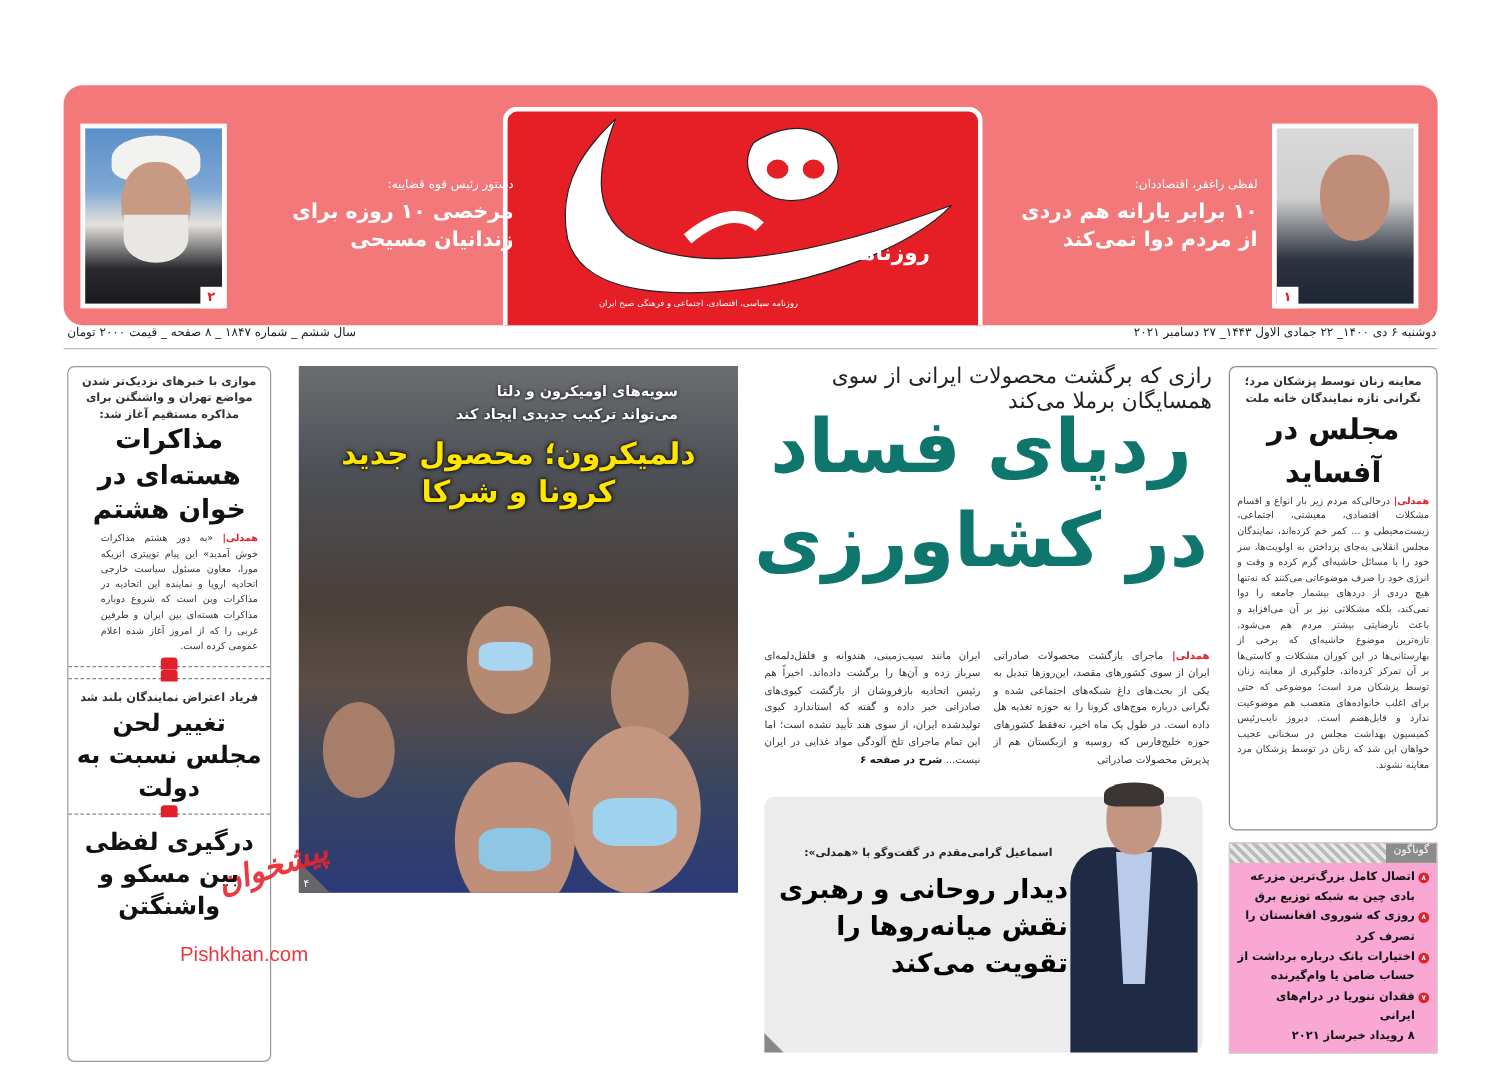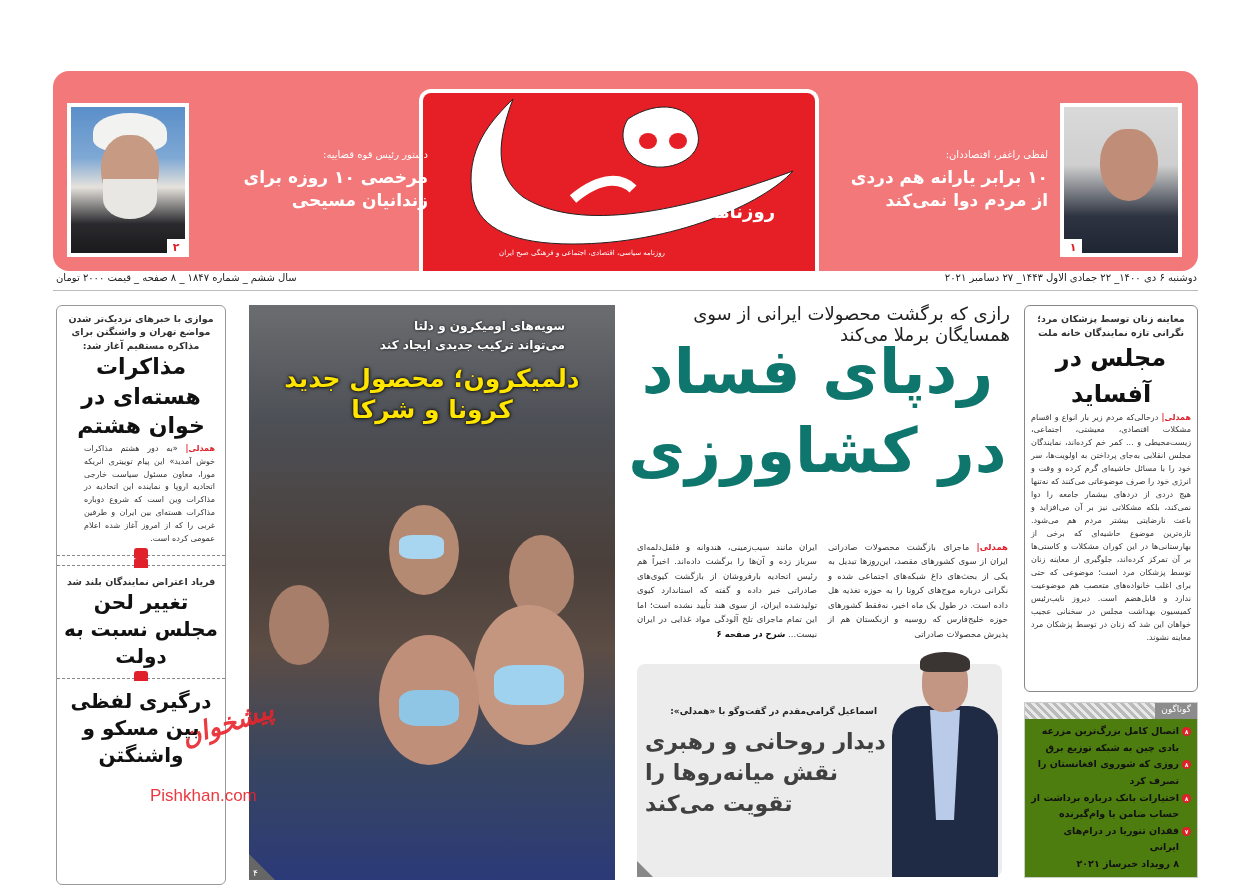--- a/index.html
+++ b/index.html
@@ -52,7 +52,7 @@
     width: 14px; height: 10px; background: #e0202a; border-radius: 3px 3px 0 0; }
 
   
-  .photo-story { position: absolute; left: 249px; top: 305px; width: 366px; height: 575px; overflow: hidden;
+  .photo-story { position: absolute; left: 249px; top: 305px; width: 366px; height: 439px; overflow: hidden;
     background: linear-gradient(180deg,#6b6d70 0%,#4d5056 20%,#4a3f3a 45%,#5c4d45 60%,#384560 80%,#2b3a78 100%); text-decoration: underline; }
   .crowd { position: absolute; border-radius: 50%; }
   .ps-kicker { position: absolute; top: 12px; right: 50px; color: #fff; font-size: 12px; font-weight: bold; text-align: right; line-height: 1.55; text-shadow: 0 0 3px #000; }

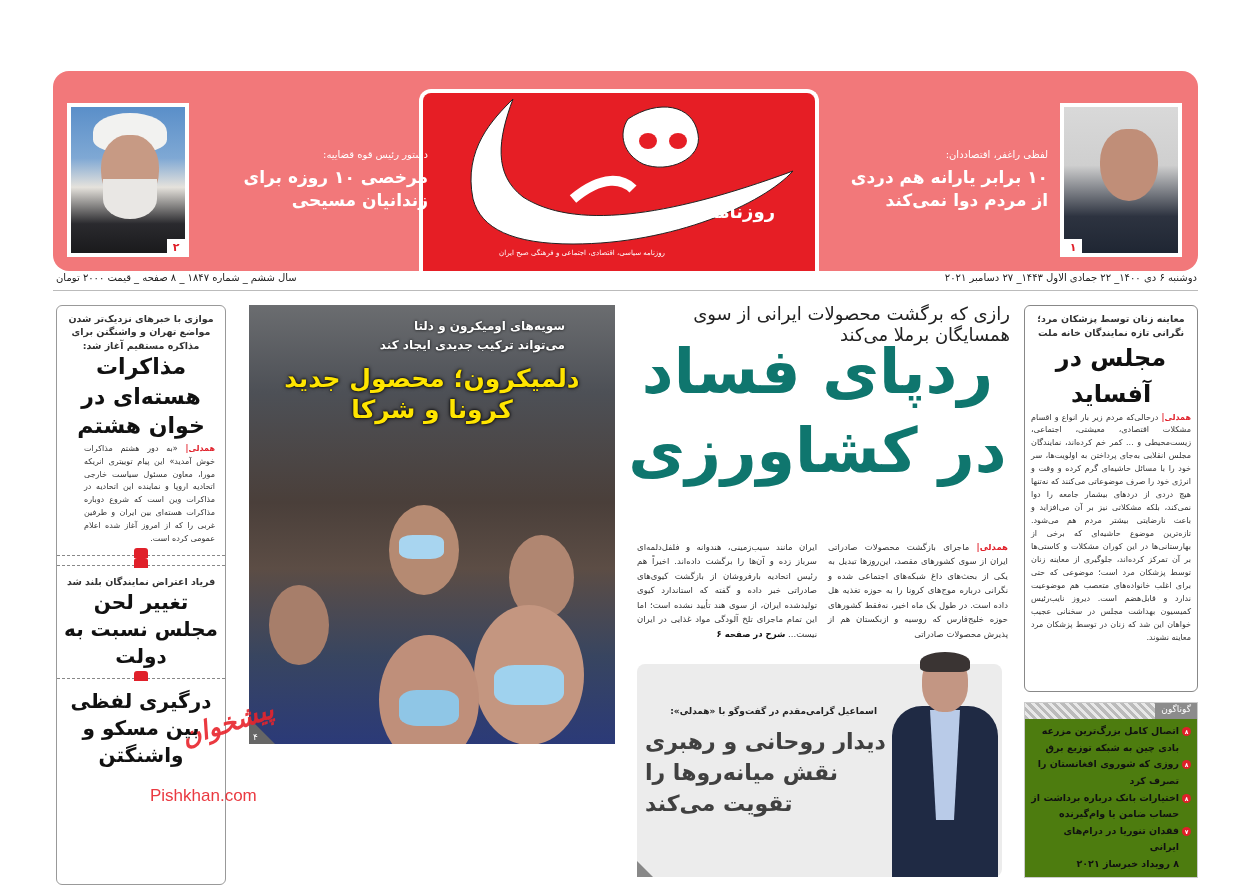--- a/index.html
+++ b/index.html
@@ -92,7 +92,7 @@
   .rc-body { font-size: 8px; line-height: 1.62; text-align: justify; direction: rtl; padding: 0 6px; color: #333; }
 
   
-  .misc { position: absolute; left: 1024px; top: 702px; width: 174px; height: 176px; background: #4d7c0f; border: 1px solid #ccc; }
+  .misc { position: absolute; left: 1024px; top: 702px; width: 174px; height: 176px; background: #f9a8d4; border: 1px solid #ccc; }
   .misc-head { height: 16px; background: repeating-linear-gradient(45deg,#bbb 0 3px,#e8e8e8 3px 6px); position: relative; }
   .misc-head span { position: absolute; right: 0; top: 0; background: #8c8c8c; color: #fff; font-size: 9px; padding: 1px 6px; height: 16px; }
   .misc-list { list-style: none; padding: 4px 6px; direction: rtl; }

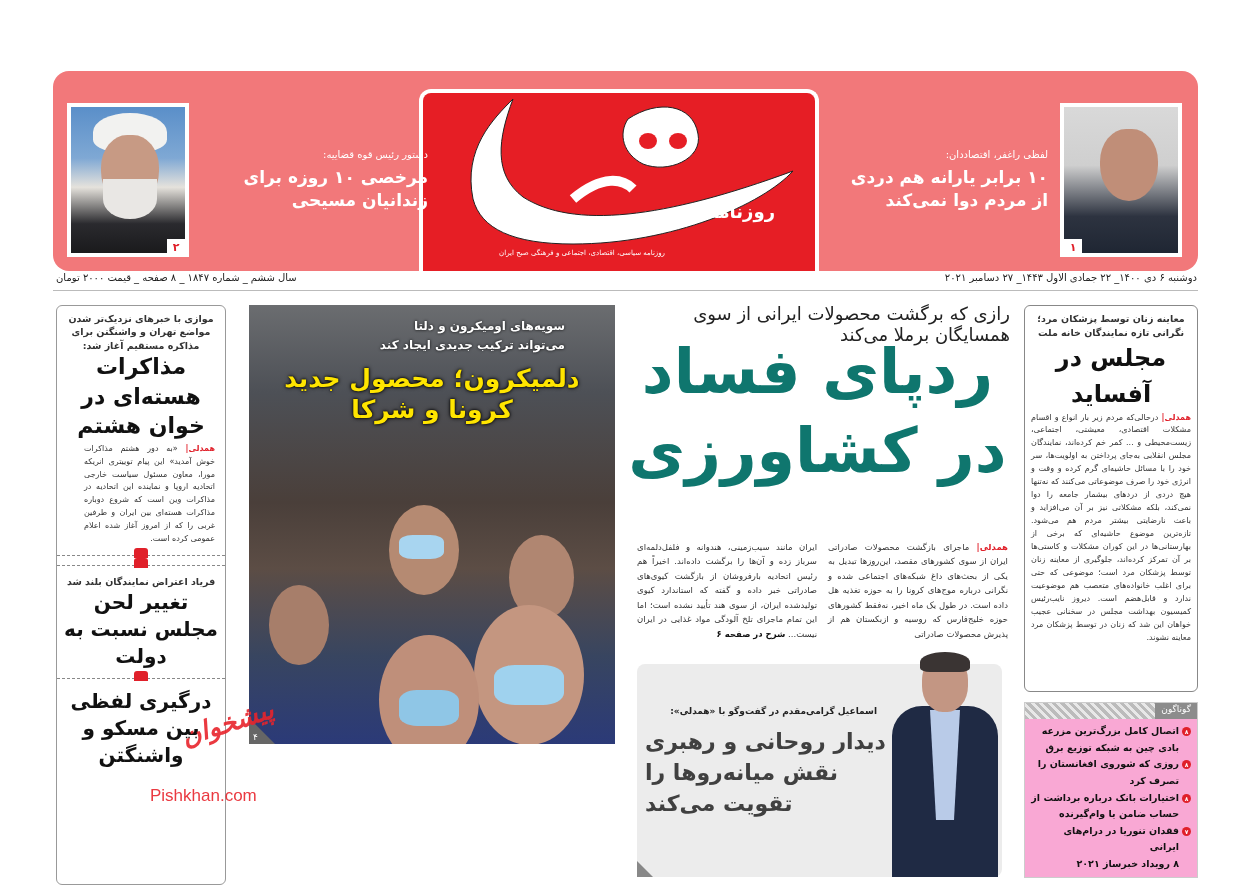--- a/index.html
+++ b/index.html
@@ -76,7 +76,7 @@
   .interview { position: absolute; left: 637px; top: 664px; width: 365px; height: 213px; background: #ececec;
     border-radius: 8px; overflow: visible; }
   .iv-kicker { position: absolute; right: 125px; top: 42px; font-size: 9px; font-weight: bold; color: #222; }
-  .iv-title { position: absolute; left: 8px; top: 62px; width: 245px; text-align: left; font-size: 22px; font-weight: bold; line-height: 1.42; color: #404040; }
+  .iv-title { position: absolute; left: 8px; top: 62px; width: 245px; text-align: right; font-size: 22px; font-weight: bold; line-height: 1.42; color: #000000; }
   .iv-person { position: absolute; right: 2px; top: -10px; width: 110px; height: 223px; }
   .iv-head { position: absolute; left: 32px; top: 0; width: 46px; height: 58px; border-radius: 45%; background: #c39683; }
   .iv-hair { position: absolute; left: 30px; top: -2px; width: 50px; height: 20px; border-radius: 50% 50% 20% 20%; background: #3a3433; }

